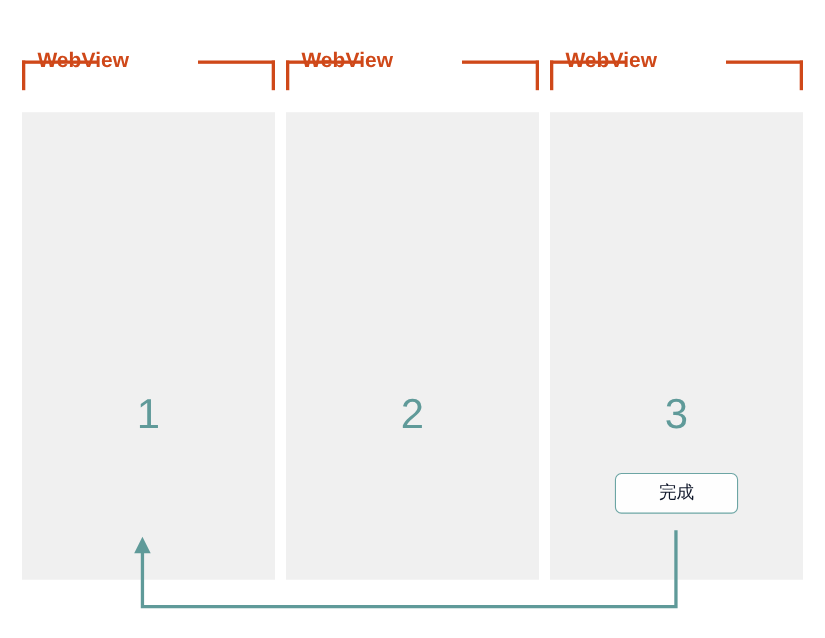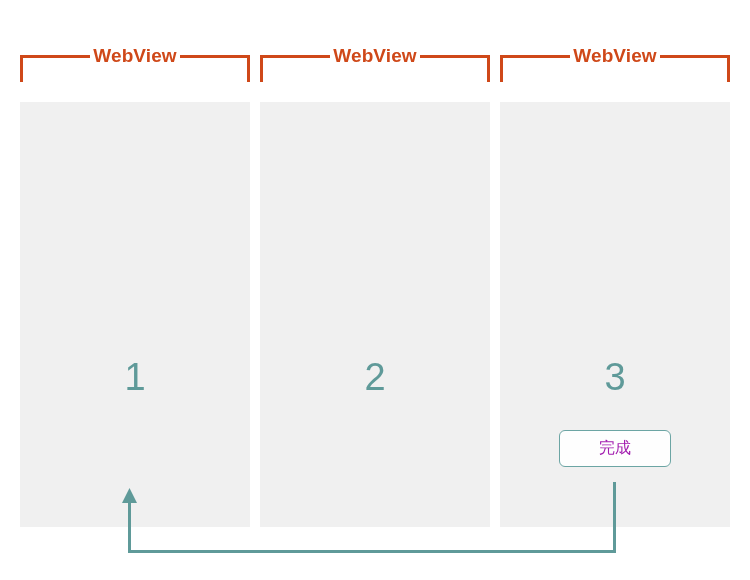--- a/index.html
+++ b/index.html
@@ -57,9 +57,9 @@
   .bracket-label {
     position: absolute;
     top: -12px;
-    left: 0;
+    left: 14px;
     width: 100%;
-    text-align: center;
+    text-align: left;
     color: #cf4819;
     font-size: 19px;
     font-weight: bold;

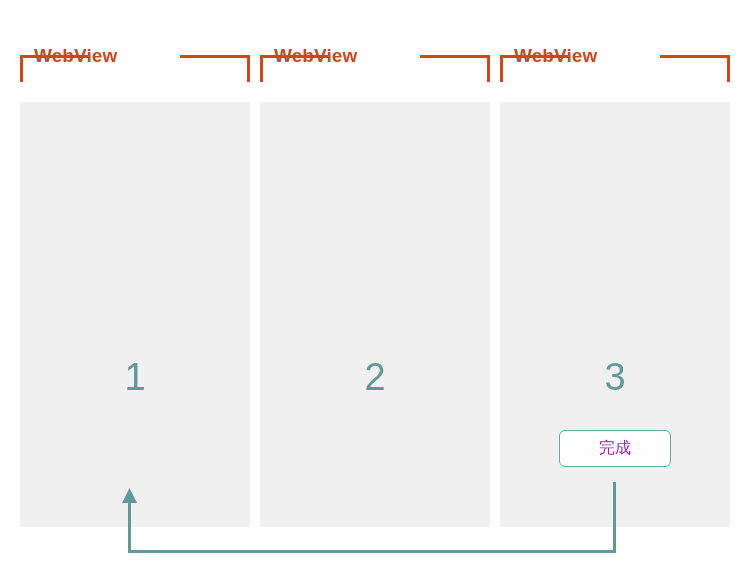--- a/index.html
+++ b/index.html
@@ -96,7 +96,7 @@
     border: 1.5px solid #6ca5a4;
     border-radius: 6px;
     background: #fefefe;
-    color: #a21caf;
+    color: #0f172a;
     font-size: 16px;
     font-family: "Liberation Sans", sans-serif;
     display: flex;

